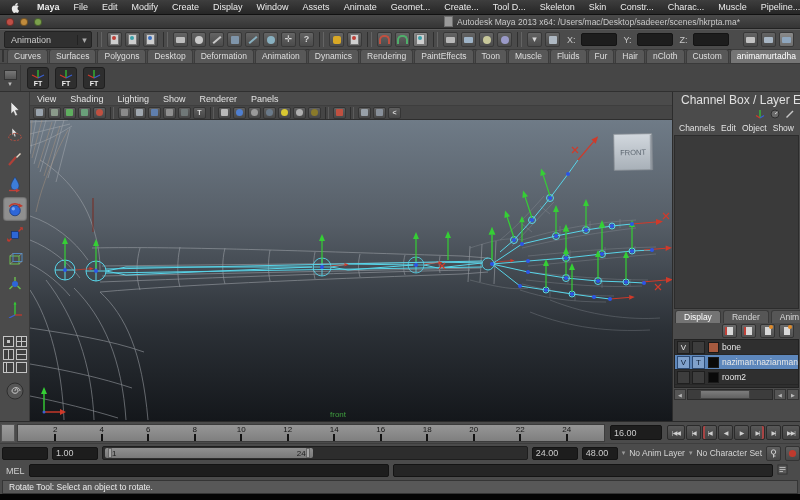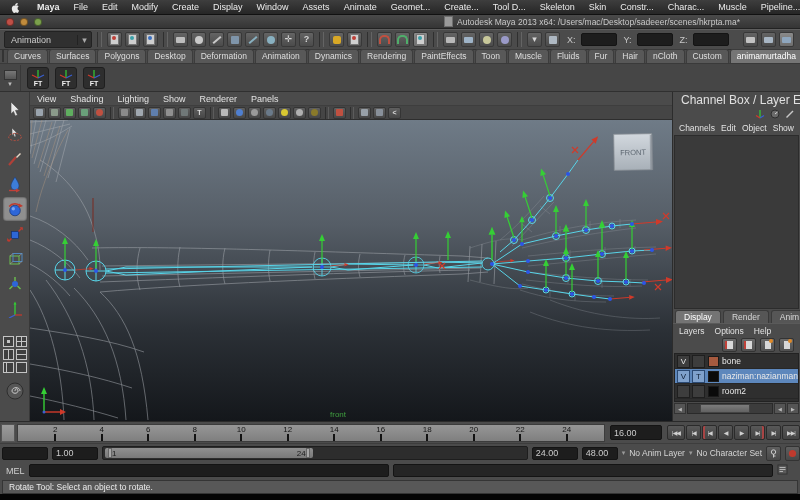--- a/index.html
+++ b/index.html
@@ -722,11 +722,6 @@
     <span class="letab">Render</span>
     <span class="letab">Anim</span>
   </div>
-  <div class="lemenus">
-    <span class="mi">Layers</span>
-    <span class="mi">Options</span>
-    <span class="mi">Help</span>
-  </div>
   <div class="leicons">
     <span class="lei r">
         <span class="m"></span>

